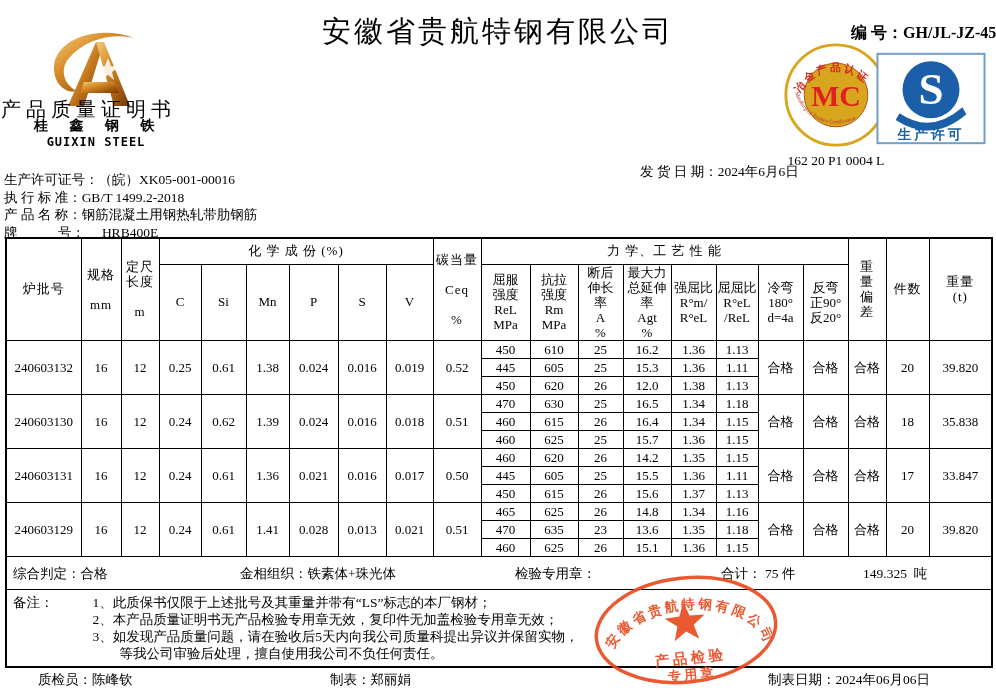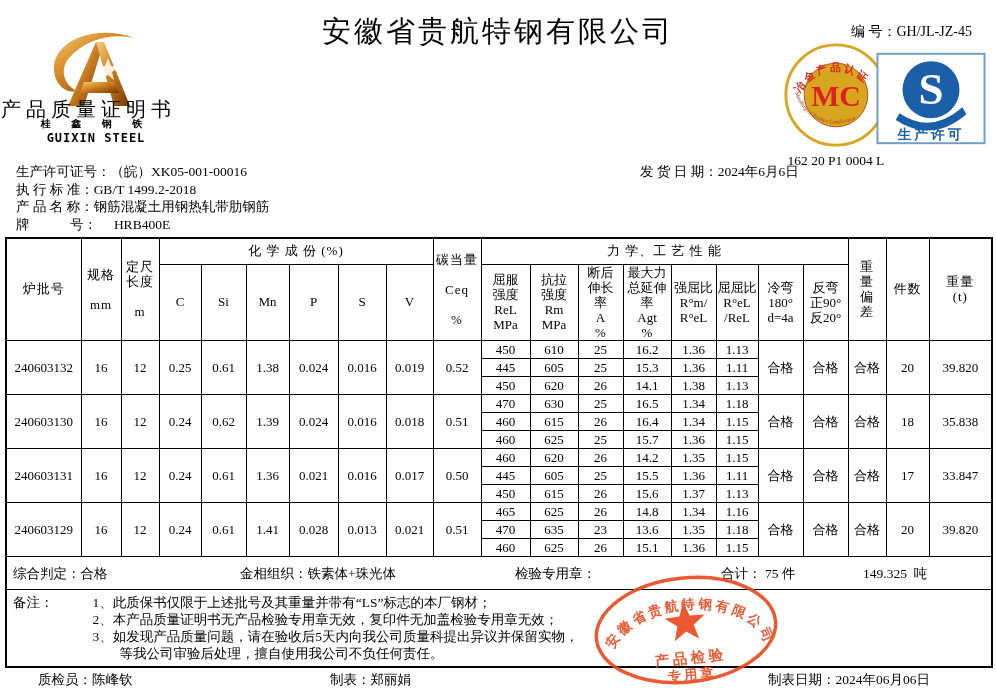--- a/index.html
+++ b/index.html
@@ -12,7 +12,7 @@
                    font-size:29px; letter-spacing:3px; }
   .doc-title { position:absolute; top:96px; left:1px; width:100%; text-align:left;
                font-size:20px; letter-spacing:5px; }
-  .doc-no { position:absolute; top:23px; left:851px; font-size:14px; white-space:nowrap; }
+  .doc-no { position:absolute; top:23px; left:851px; font-size:16px; white-space:nowrap;font-weight:bold; }
 
   .logo-wrap { position:absolute; top:28px; left:34px; width:124px; text-align:center; }
   .logo-cn { font-size:10px; font-weight:bold; letter-spacing:9px; white-space:nowrap; margin-top:1px; }

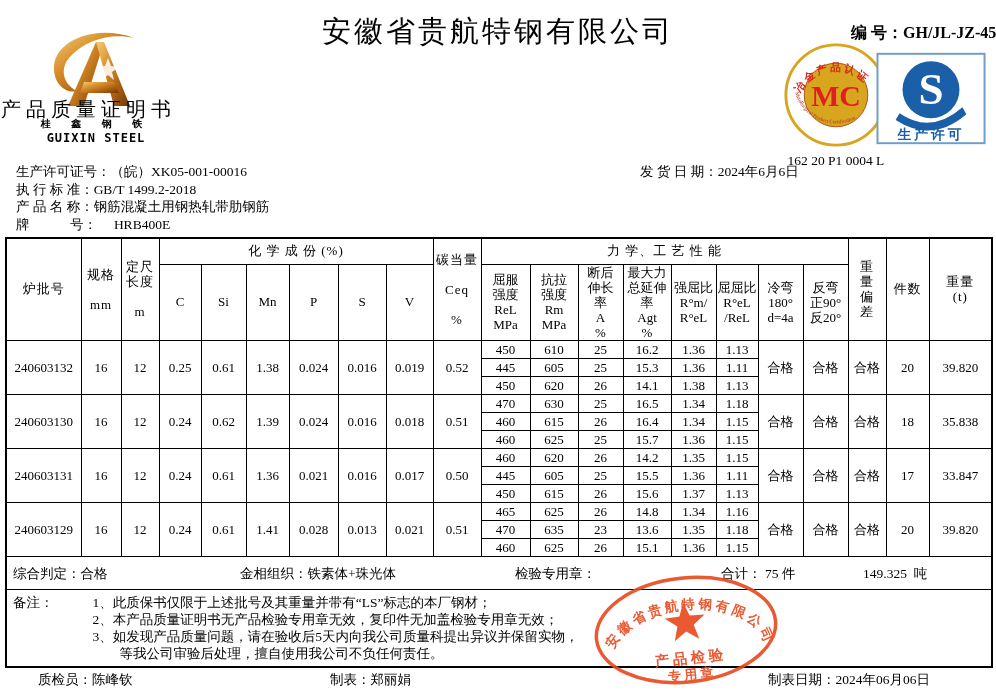--- a/index.html
+++ b/index.html
@@ -15,7 +15,7 @@
   .doc-no { position:absolute; top:23px; left:851px; font-size:16px; white-space:nowrap;font-weight:bold; }
 
   .logo-wrap { position:absolute; top:28px; left:34px; width:124px; text-align:center; }
-  .logo-cn { font-size:10px; font-weight:bold; letter-spacing:9px; white-space:nowrap; margin-top:1px; }
+  .logo-cn { font-size:14px; font-weight:bold; letter-spacing:9px; white-space:nowrap; margin-top:1px; }
   .logo-en { font-family:"DejaVu Sans Mono",monospace; font-size:12px; font-weight:bold; letter-spacing:1px; }
 
   .mc-wrap { position:absolute; top:42px; left:778px; width:116px; text-align:center; }

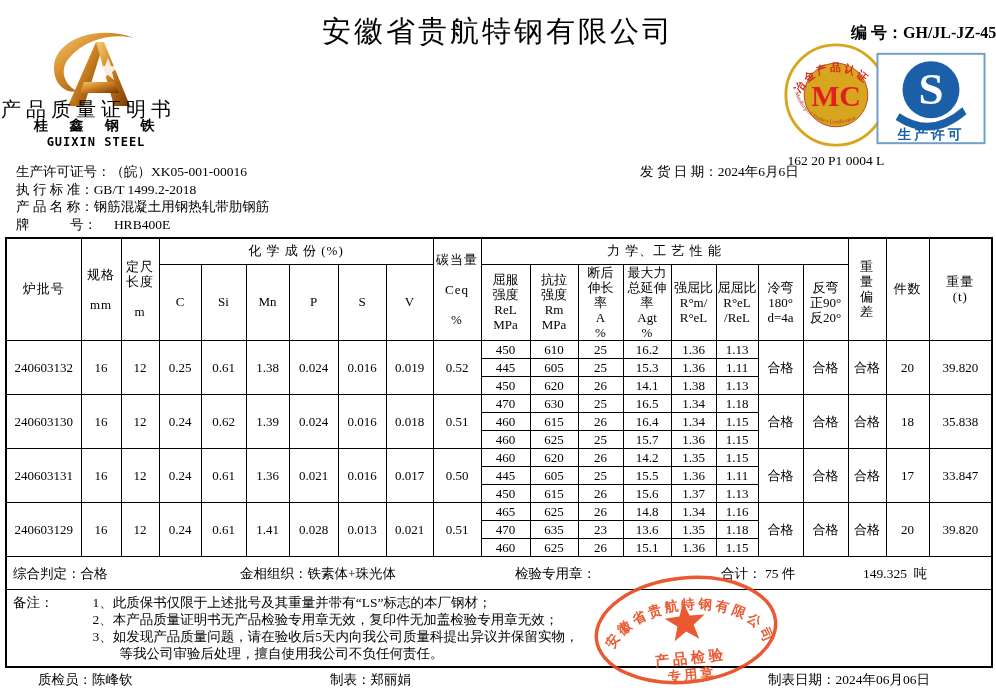--- a/index.html
+++ b/index.html
@@ -24,7 +24,7 @@
 
   
   .info-col { position:absolute; top:163px; font-size:13.5px; line-height:17.7px; white-space:nowrap; }
-  .info-left { left:16px; } .info-mid { left:300px; } .info-right { left:640px; }
+  .info-left { left:4px;margin-top:8px; } .info-mid { left:300px; } .info-right { left:640px; }
 
   
   .cert-table { position:absolute; top:237px; left:5px; width:986px; table-layout:fixed;

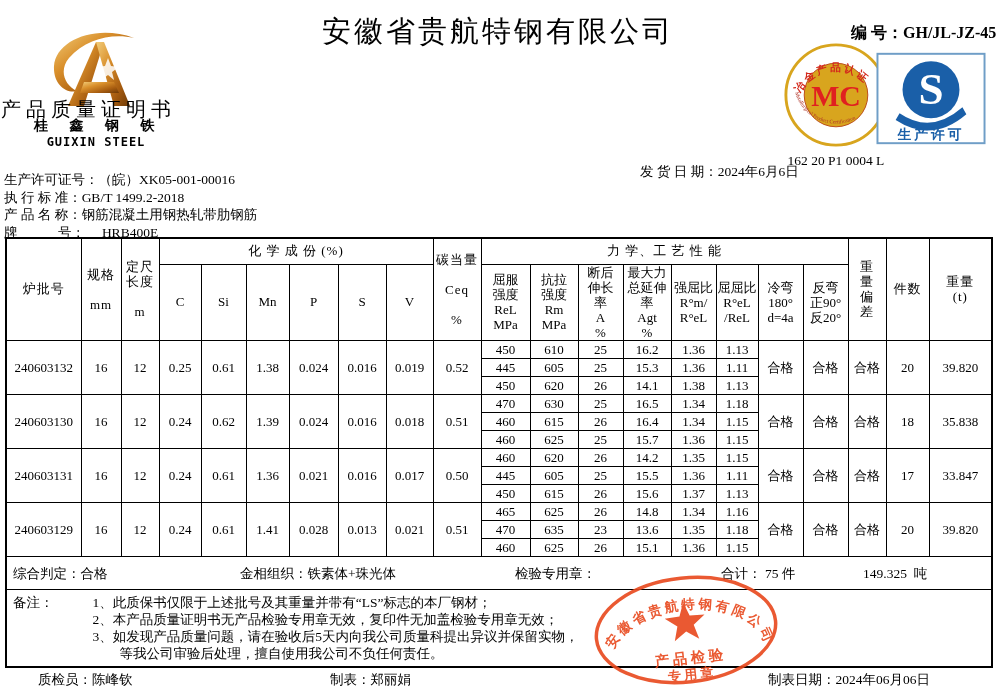--- a/index.html
+++ b/index.html
@@ -242,7 +242,7 @@
           <td>450</td>
           <td>620</td>
           <td>26</td>
-          <td>14.1</td>
+          <td>12.0</td>
           <td>1.38</td>
           <td>1.13</td>
         </tr>

